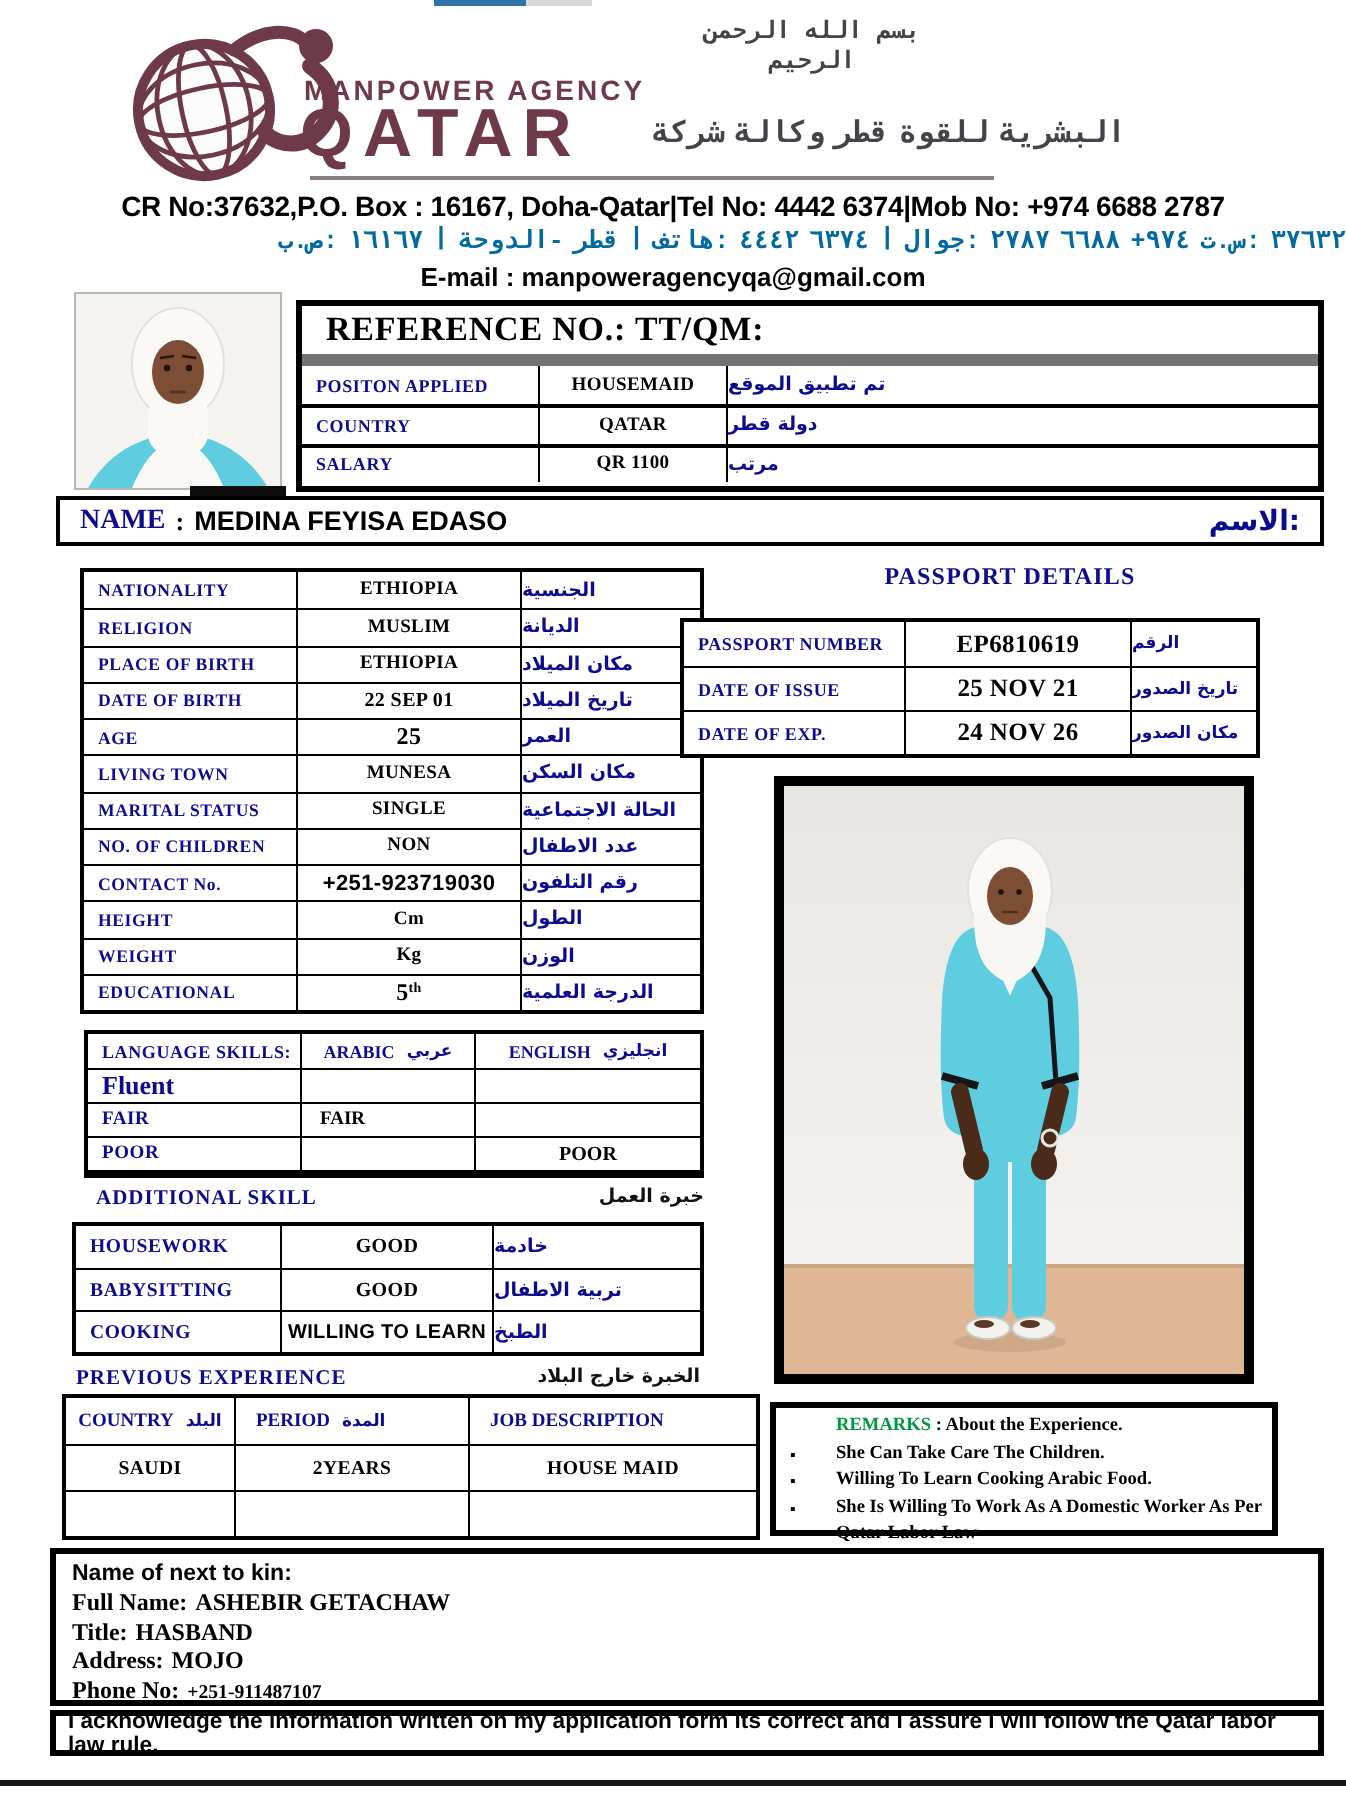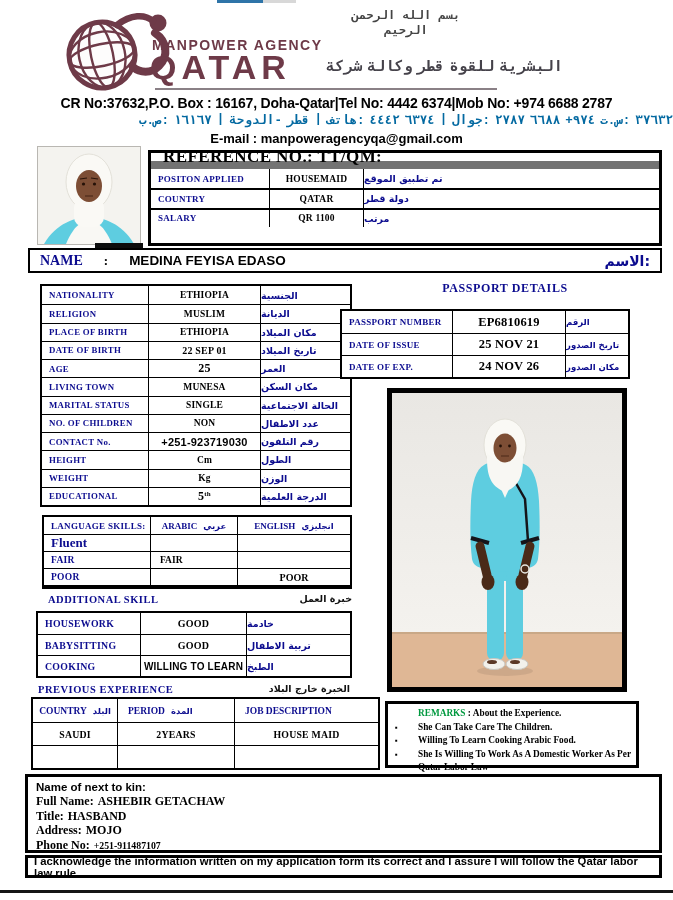--- a/index.html
+++ b/index.html
@@ -33,8 +33,8 @@
 
   
   .ref-box{left:148px;top:150px;width:514px;height:96px;border:3px solid #000;background:#fff}
-  .ref-title{height:16px;display:flex;align-items:center;padding-left:12px;
-             font-size:17px;font-weight:bold;letter-spacing:.4px;border-bottom:8px solid #737373}
+  .ref-title{height:30px;display:flex;align-items:center;padding-left:12px;
+             font-size:17px;font-weight:bold;letter-spacing:.4px;border-bottom:6px solid #737373}
   .grid{display:grid;background:#fff}
   .grid .cell{border-left:1.5px solid #000;border-top:1.5px solid #000;display:flex;align-items:center;overflow:hidden}
   .grid .cell:nth-child(3n+1){border-left:none}

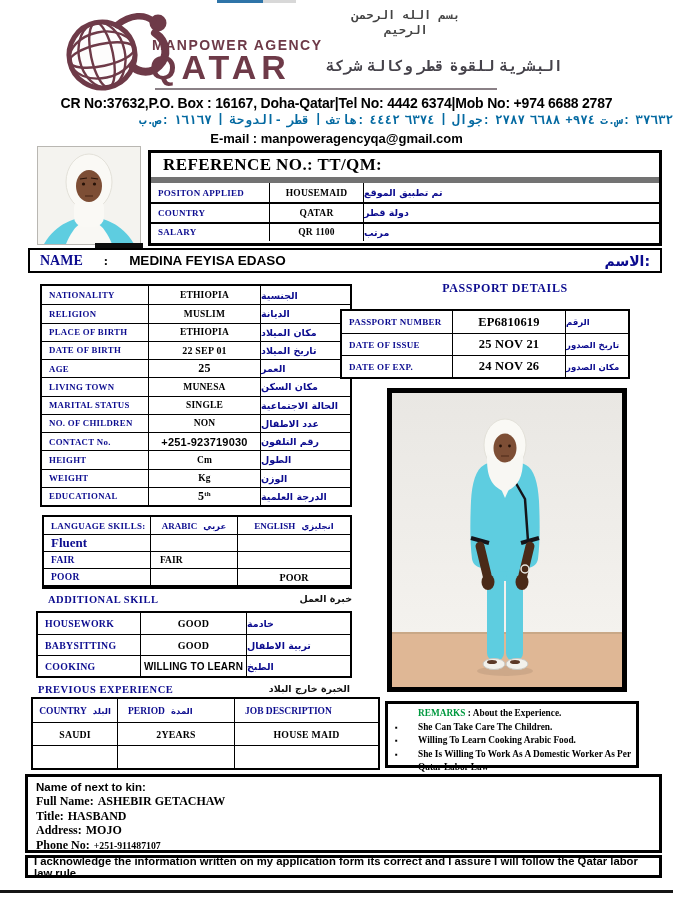--- a/index.html
+++ b/index.html
@@ -49,7 +49,7 @@
   
   .name-box{left:28px;top:248px;width:634px;height:25px;border:2px solid #000;display:flex;
             align-items:center;justify-content:space-between;padding:0 10px}
-  .name-left{display:flex;align-items:center;gap:21px}
+  .name-left{display:flex;align-items:center;gap:5px}
   .name-label{color:var(--navy);font-weight:bold;font-size:14px}
   .name-sep{font-weight:bold;font-size:13px}
   .name-value{font-family:"Liberation Sans",sans-serif;font-weight:bold;font-size:13.5px}

